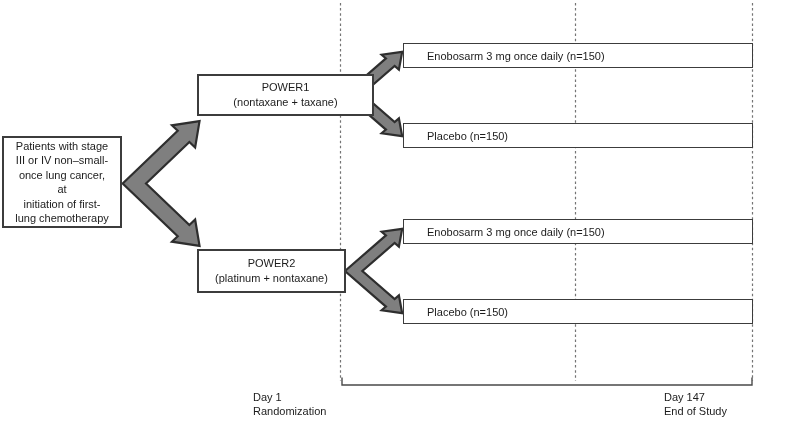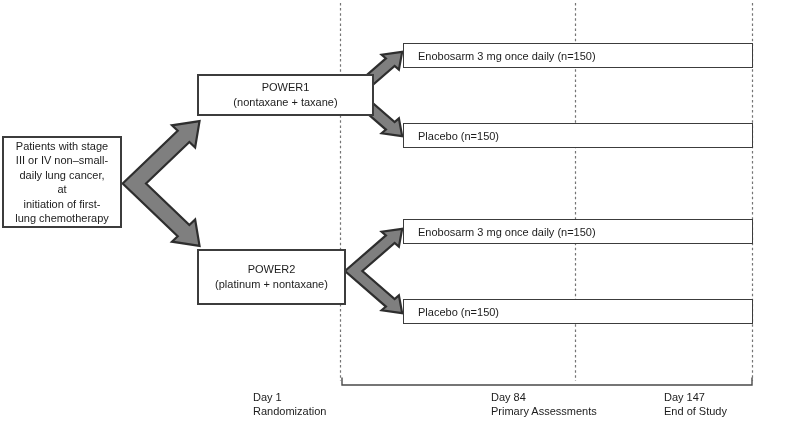--- a/index.html
+++ b/index.html
@@ -39,7 +39,7 @@
     left: 403px; width: 350px; height: 25px;
     border-width: 1.5px;
     align-items: flex-start;
-    padding-left: 14px;
+    padding-left: 23px;
     font-size: 11px;
     text-align: center;
   }

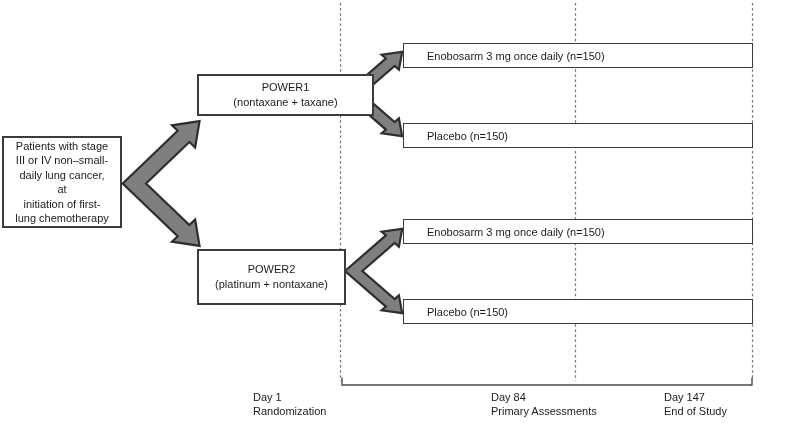--- a/index.html
+++ b/index.html
@@ -87,7 +87,7 @@
   <div class="box patients">
     <div>Patients with stage</div>
     <div>III or IV non–small-</div>
-    <div>daily lung cancer, at</div>
+    <div>once lung cancer, at</div>
     <div>initiation of first-</div>
     <div>lung chemotherapy</div>
   </div>

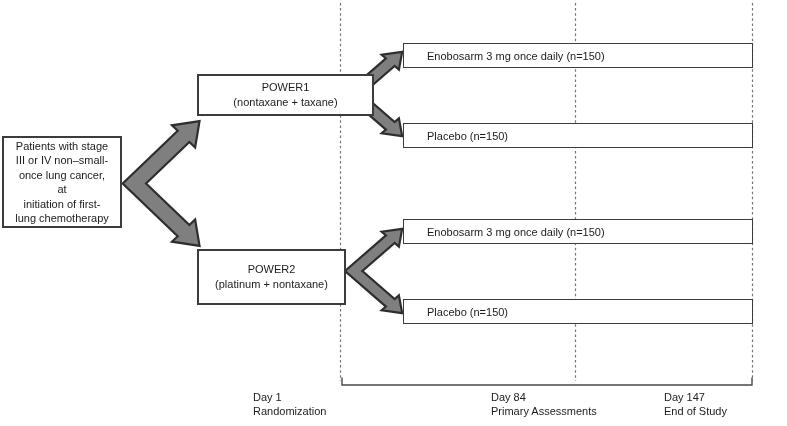--- a/index.html
+++ b/index.html
@@ -34,7 +34,7 @@
   }
   .power { font-size: 11px; line-height: 15px; }
   .power1 { left: 197px; top: 74px;  width: 177px; height: 42px; }
-  .power2 { left: 197px; top: 249px; width: 149px; height: 56px; }
+  .power2 { left: 197px; top: 249px; width: 149px; height: 44px; }
   .treat {
     left: 403px; width: 350px; height: 25px;
     border-width: 1.5px;

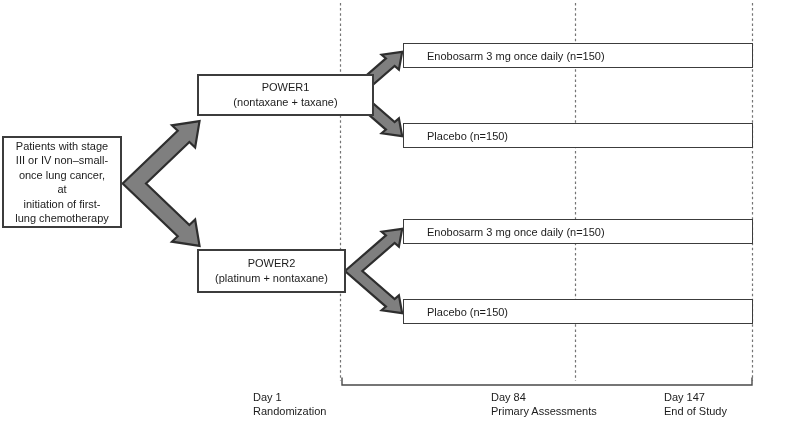--- a/index.html
+++ b/index.html
@@ -131,10 +131,6 @@
     <div>Day 1</div>
     <div>Randomization</div>
   </div>
-  <div class="milestone milestone-2">
-    <div>Day 84</div>
-    <div>Primary Assessments</div>
-  </div>
   <div class="milestone milestone-3">
     <div>Day 147</div>
     <div>End of Study</div>

